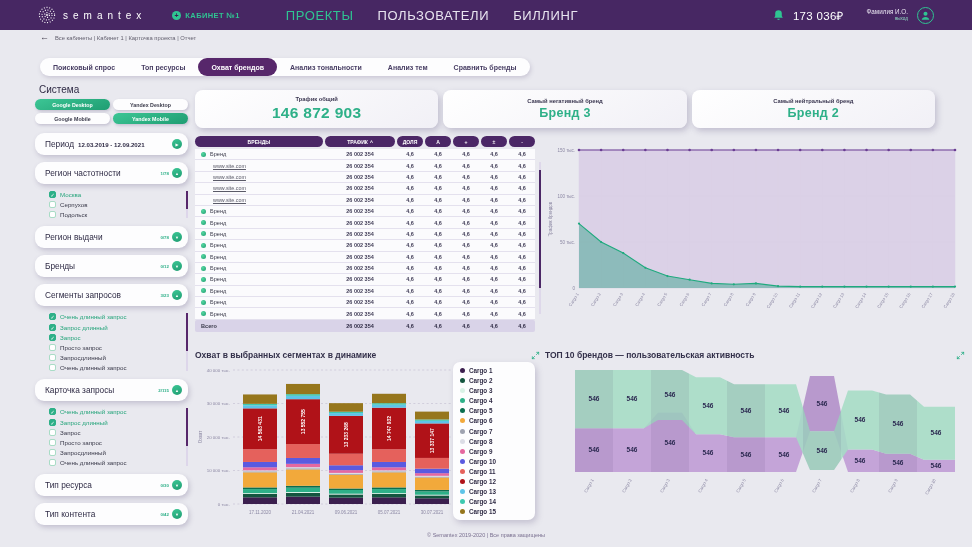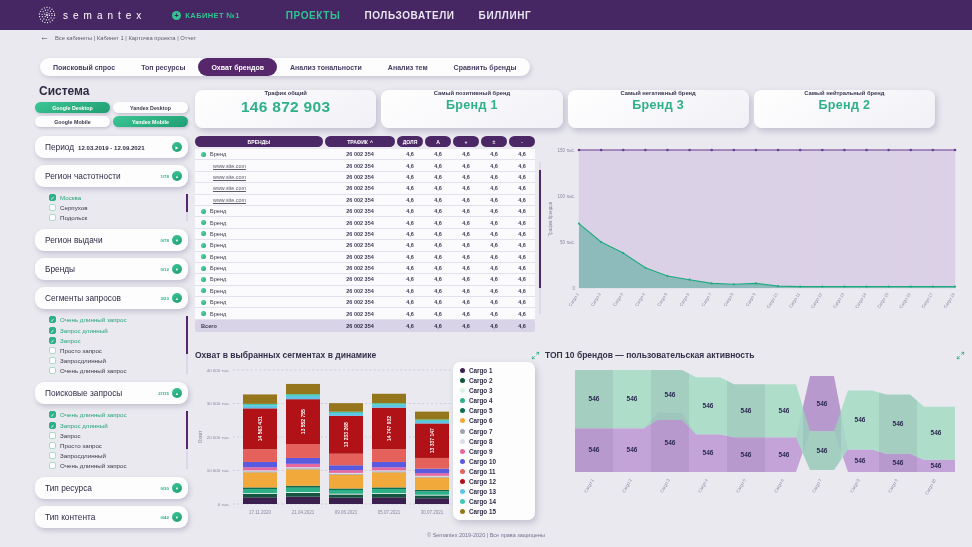--- a/index.html
+++ b/index.html
@@ -13,7 +13,7 @@
   .cabinet{display:flex;align-items:center;gap:4px;margin-left:26px;color:#2fc492;font-size:7.5px;font-weight:bold;letter-spacing:.4px;cursor:pointer}
   .plus{width:9px;height:9px;border-radius:50%;background:#2fc492;color:#3a1f52;font-size:7px;line-height:9px;text-align:center;font-weight:bold}
   .nav{display:flex;gap:24px;margin-left:46px}
-  .nav .nitem{font-size:10px;font-weight:bold;letter-spacing:.6px;color:#e8e4f0;cursor:pointer}
+  .nav .nitem{font-size:13px;font-weight:normal;letter-spacing:.6px;color:#e8e4f0;cursor:pointer}
   .nav .nitem.active{color:#2fc492}
   .hright{margin-left:auto;display:flex;align-items:center;gap:9px}
   .balance{font-size:11.5px;color:#fff;letter-spacing:.3px}

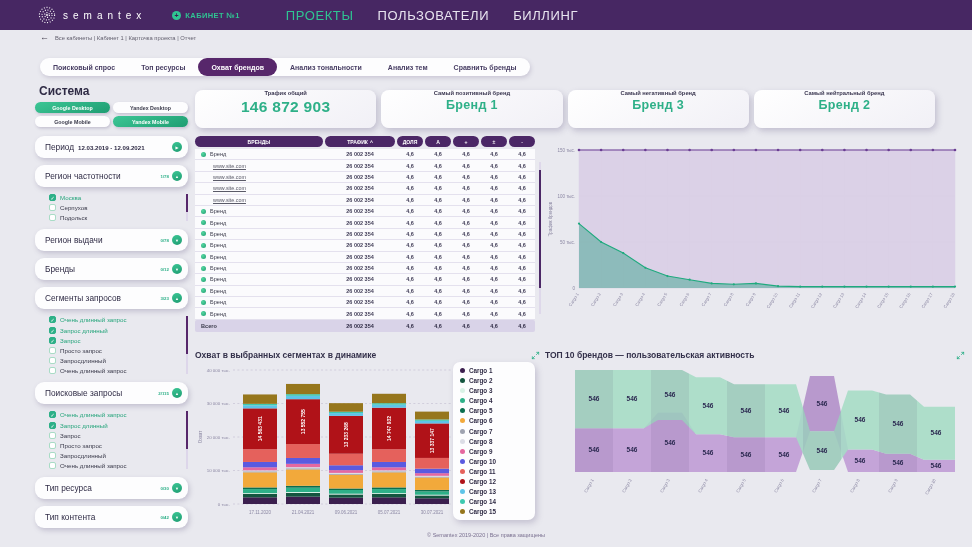--- a/index.html
+++ b/index.html
@@ -121,6 +121,23 @@
         <span class="nitem">ПОЛЬЗОВАТЕЛИ</span>
         <span class="nitem">БИЛЛИНГ</span>
       </nav>
+    <div class="hright">
+      <svg width="11" height="12" viewBox="0 0 14 15" style="cursor:pointer">
+        <path d="M7 1.5a4.2 4.2 0 0 0-4.2 4.2v3.2L1.5 11h11L11.2 8.9V5.7A4.2 4.2 0 0 0 7 1.5z" fill="#2fc492"></path>
+        <path d="M5.4 12.2a1.6 1.6 0 0 0 3.2 0z" fill="#2fc492"></path>
+      </svg>
+      <span class="balance">173 036₽</span>
+      <div class="userblk">
+        <div class="uname">Фамилия И.О.</div>
+        <div class="usub">выход</div>
+      </div>
+      <div class="avatar">
+        <svg width="11" height="11" viewBox="0 0 12 12">
+          <circle cx="6" cy="4.2" r="2.2" fill="#2fc492"></circle>
+          <path d="M1.8 10.6a4.4 4.4 0 0 1 8.4 0z" fill="#2fc492"></path>
+        </svg>
+      </div>
+    </div>
   </header>
 
   <div class="breadcrumb">

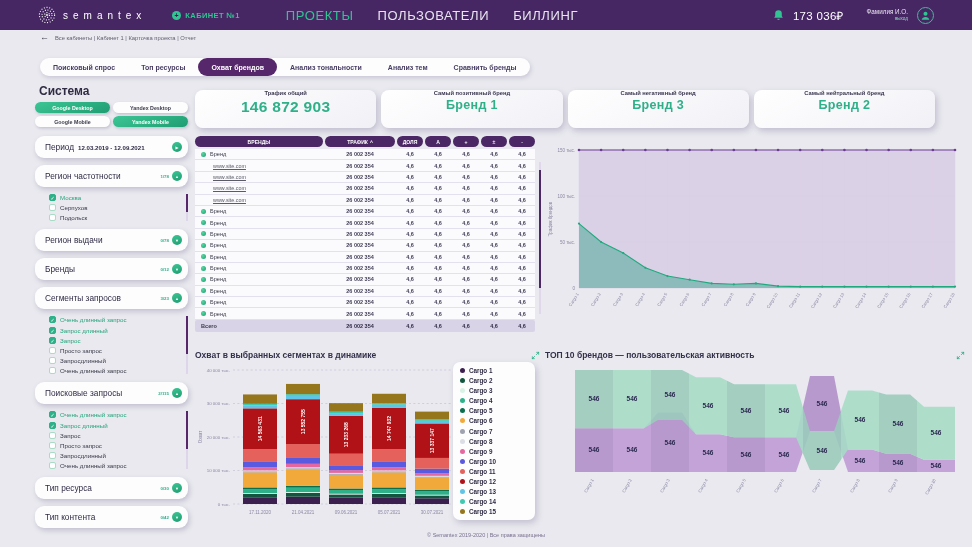--- a/index.html
+++ b/index.html
@@ -33,7 +33,7 @@
 
   
   .sidebar{position:absolute;left:35px;top:84px;width:153px}
-  .systitle{font-size:12px;font-weight:bold;color:#2f2b45;margin:0 0 4px 4px}
+  .systitle{font-size:10px;font-weight:normal;color:#2f2b45;margin:0 0 4px 4px}
   .sysbtns{display:grid;grid-template-columns:1fr 1fr;gap:3px;margin-bottom:9px}
   .sysbtn{height:11px;border-radius:6px;display:flex;align-items:center;justify-content:center;font-size:5.3px;font-weight:bold;color:#3a3a4a;background:#fdfdfe;box-shadow:1px 1.5px 3px rgba(110,100,140,.3);cursor:pointer;white-space:nowrap}
   .sysbtn.on{background:linear-gradient(160deg,#3cc695,#1f9d72);color:#fff}

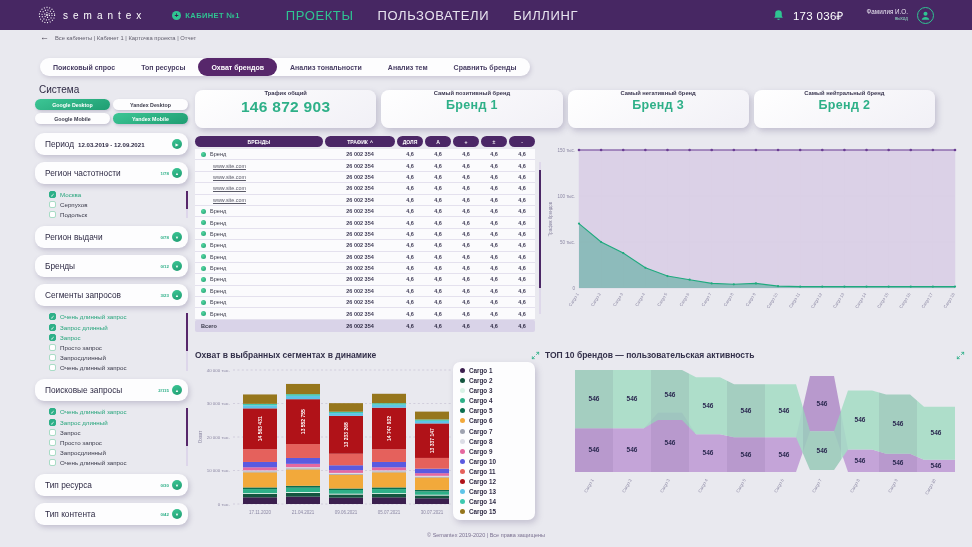--- a/index.html
+++ b/index.html
@@ -55,7 +55,7 @@
 
   
   .statcards{position:absolute;left:195px;top:90px;width:740px;height:38px;display:flex;gap:5px}
-  .scard{flex:1;background:linear-gradient(150deg,#ffffff,#f1f0f6);border-radius:8px;box-shadow:2px 3px 6px rgba(110,100,140,.32);display:flex;flex-direction:column;align-items:center;gap:2px}
+  .scard{flex:1;background:linear-gradient(150deg,#ffffff,#f1f0f6);border-radius:8px;box-shadow:2px 3px 6px rgba(110,100,140,.32);display:flex;flex-direction:column;align-items:center;justify-content:center;gap:2px}
   .sclabel{font-size:5.8px;font-weight:bold;color:#3a3650}
   .scvalue{font-size:12.5px;font-weight:bold;color:#2eb088;letter-spacing:.3px}
   .scard.big .scvalue{font-size:15.5px}

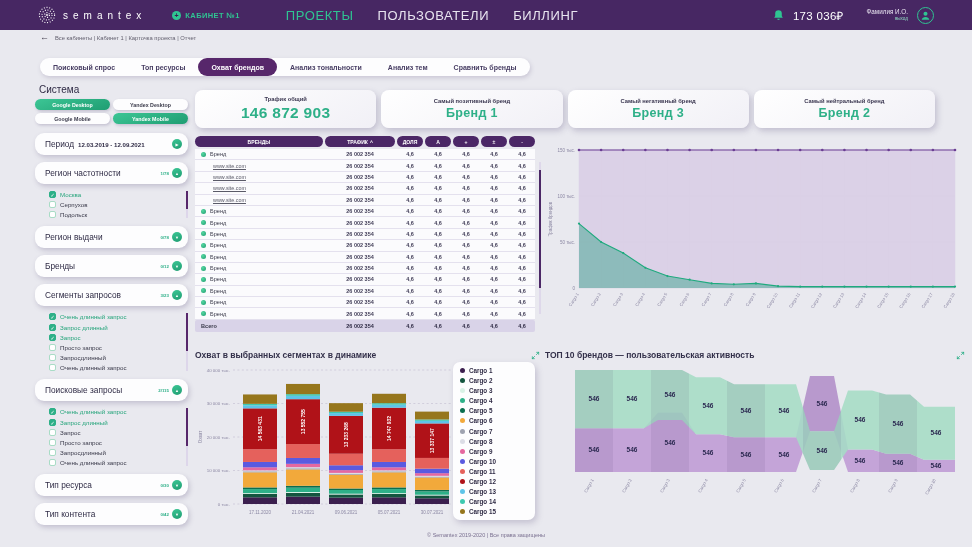--- a/index.html
+++ b/index.html
@@ -307,10 +307,6 @@
       <div class="scard big">
         <div class="sclabel">Трафик общий</div>
         <div class="scvalue">146 872 903</div>
-      </div>
-      <div class="scard">
-        <div class="sclabel">Самый позитивный бренд</div>
-        <div class="scvalue">Бренд 1</div>
       </div>
       <div class="scard">
         <div class="sclabel">Самый негативный бренд</div>

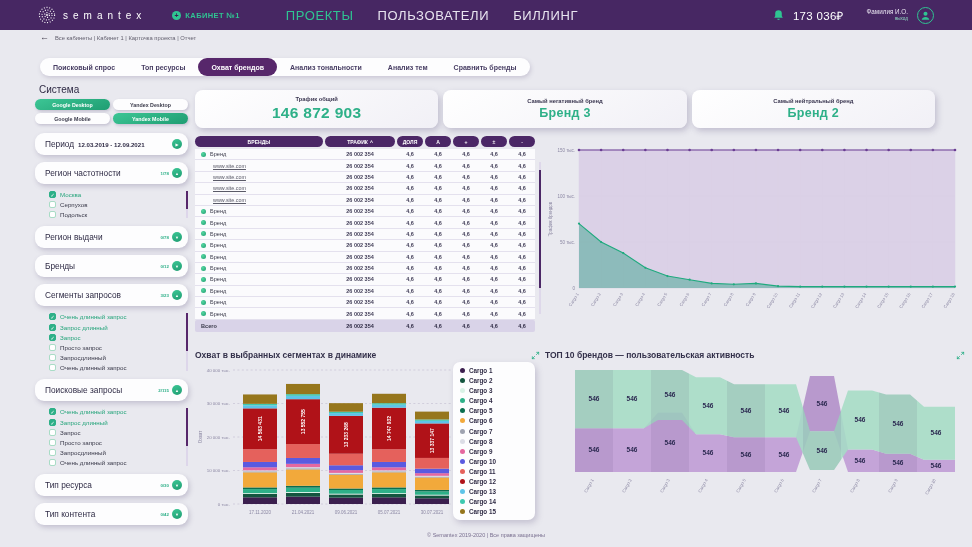--- a/index.html
+++ b/index.html
@@ -249,7 +249,7 @@
           </div>
         </div>
         <div class="fcard">
-          <span class="flabel">Поисковые запросы</span>
+          <span class="flabel">Карточка запросы</span>
           <span class="fright">
             <span class="fcount">2/115</span>
             <span class="farrow">▲</span>

